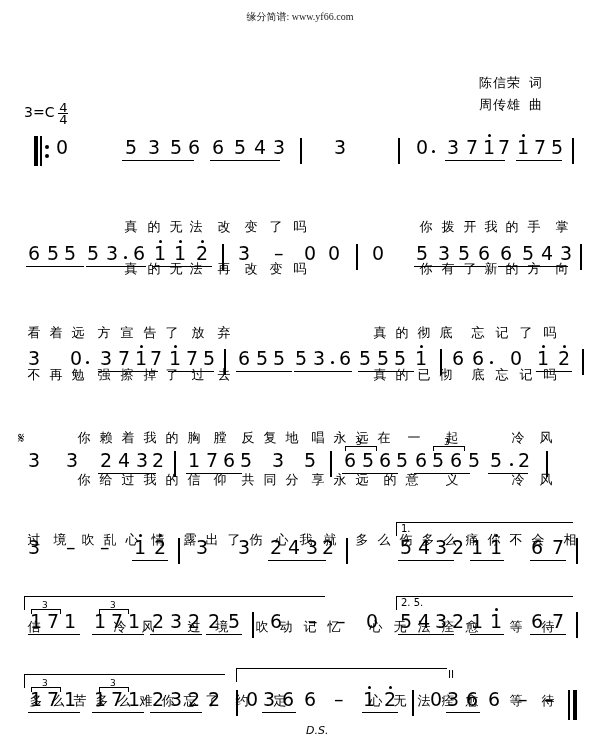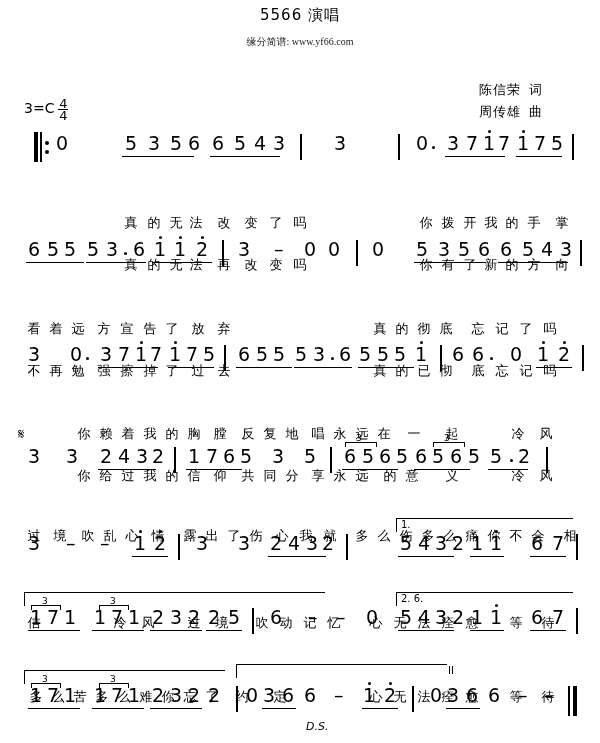--- a/index.html
+++ b/index.html
@@ -211,7 +211,6 @@
 
 <div class="page">
 
-  <div class="subtitle">5566 演唱</div>
   <div class="source">缘分简谱: www.yf66.com</div>
 
   <div class="credits">

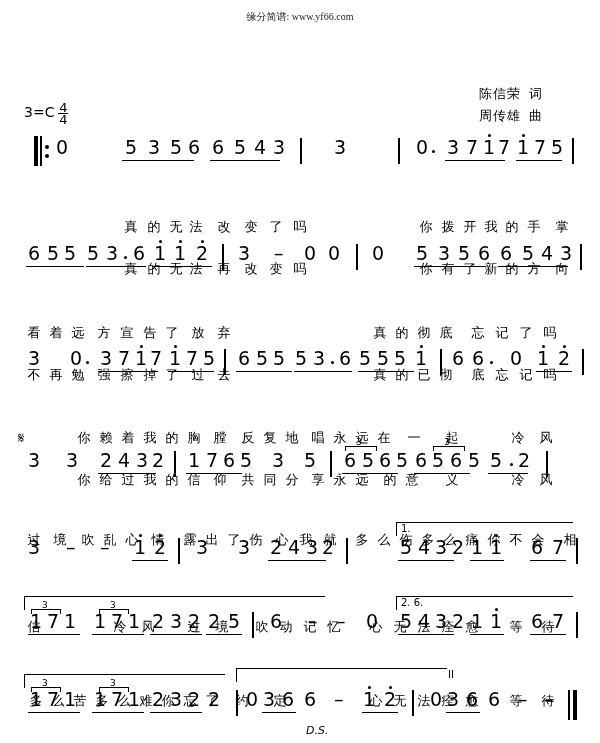--- a/index.html
+++ b/index.html
@@ -46,8 +46,8 @@
   .credits {
     position: absolute;
     right: 58px;
-    top: 74px;
-    font-family: Liberation Mono, monospace;
+    top: 62px;
+    font-family: Liberation Serif, serif;
     font-size: 13px;
     line-height: 22px;
     text-align: center;

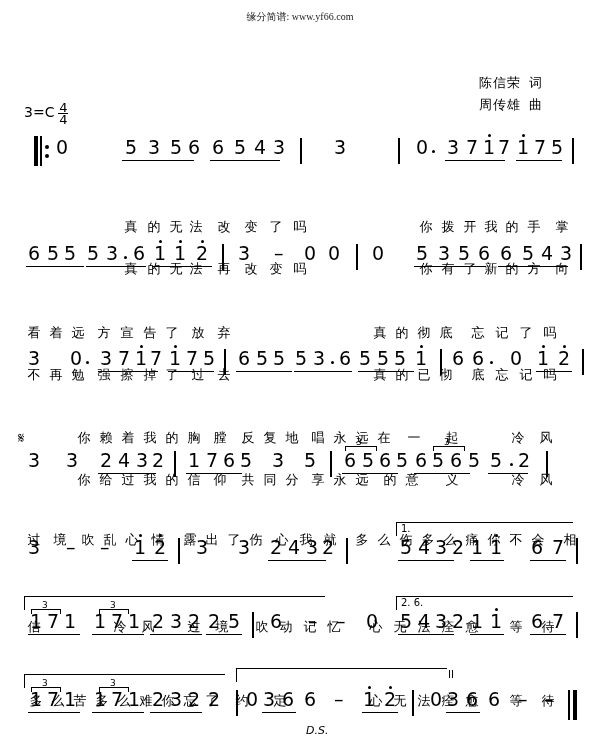--- a/index.html
+++ b/index.html
@@ -612,7 +612,7 @@
   <div class="system" style="top:590px;">
     <div class="volta" style="left:24px; top:-4px; width:300px;"></div>
     <div class="volta" style="left:396px; top:-4px; width:176px;">
-      <span>2. 6.</span>
+      <span>2. 5.</span>
     </div>
     <div class="notes" style="top:10px;">
       <div class="triplet" style="left:42px; top:-10px;">3</div>

